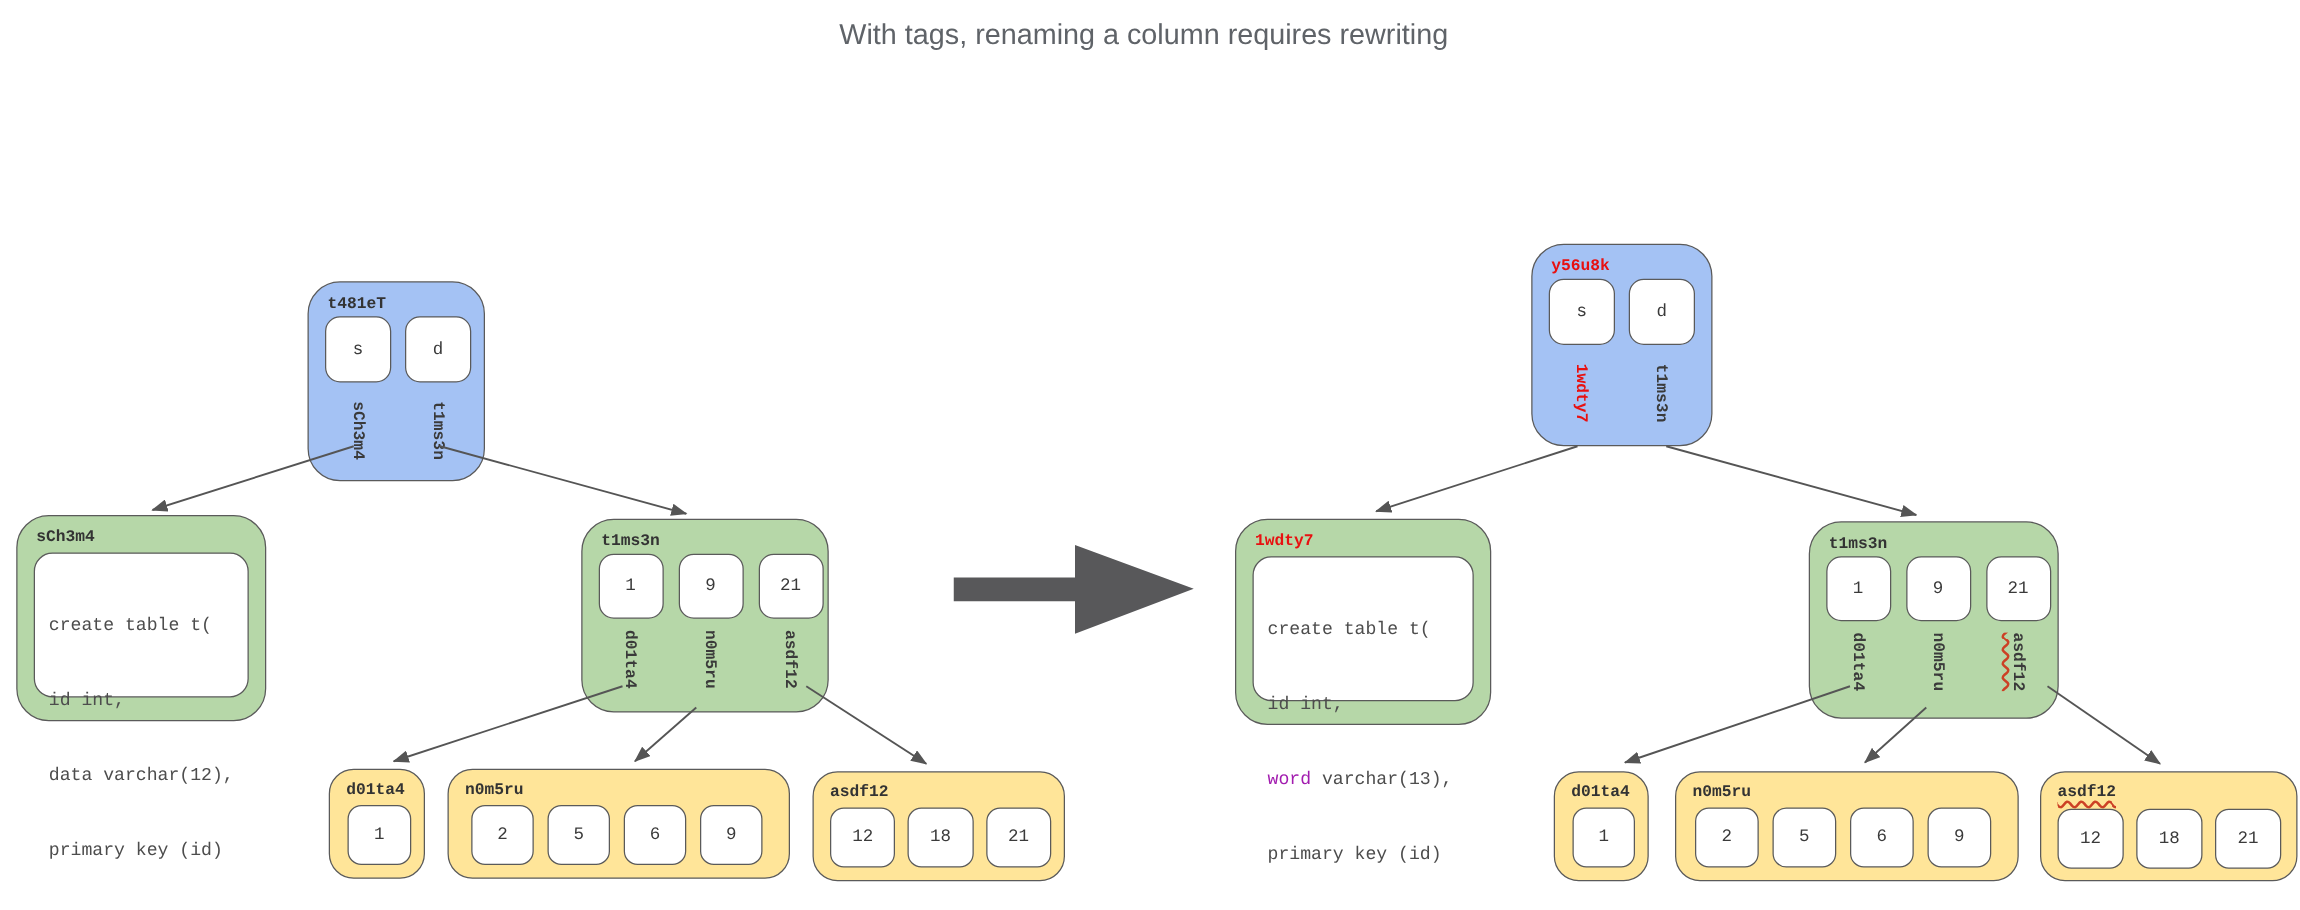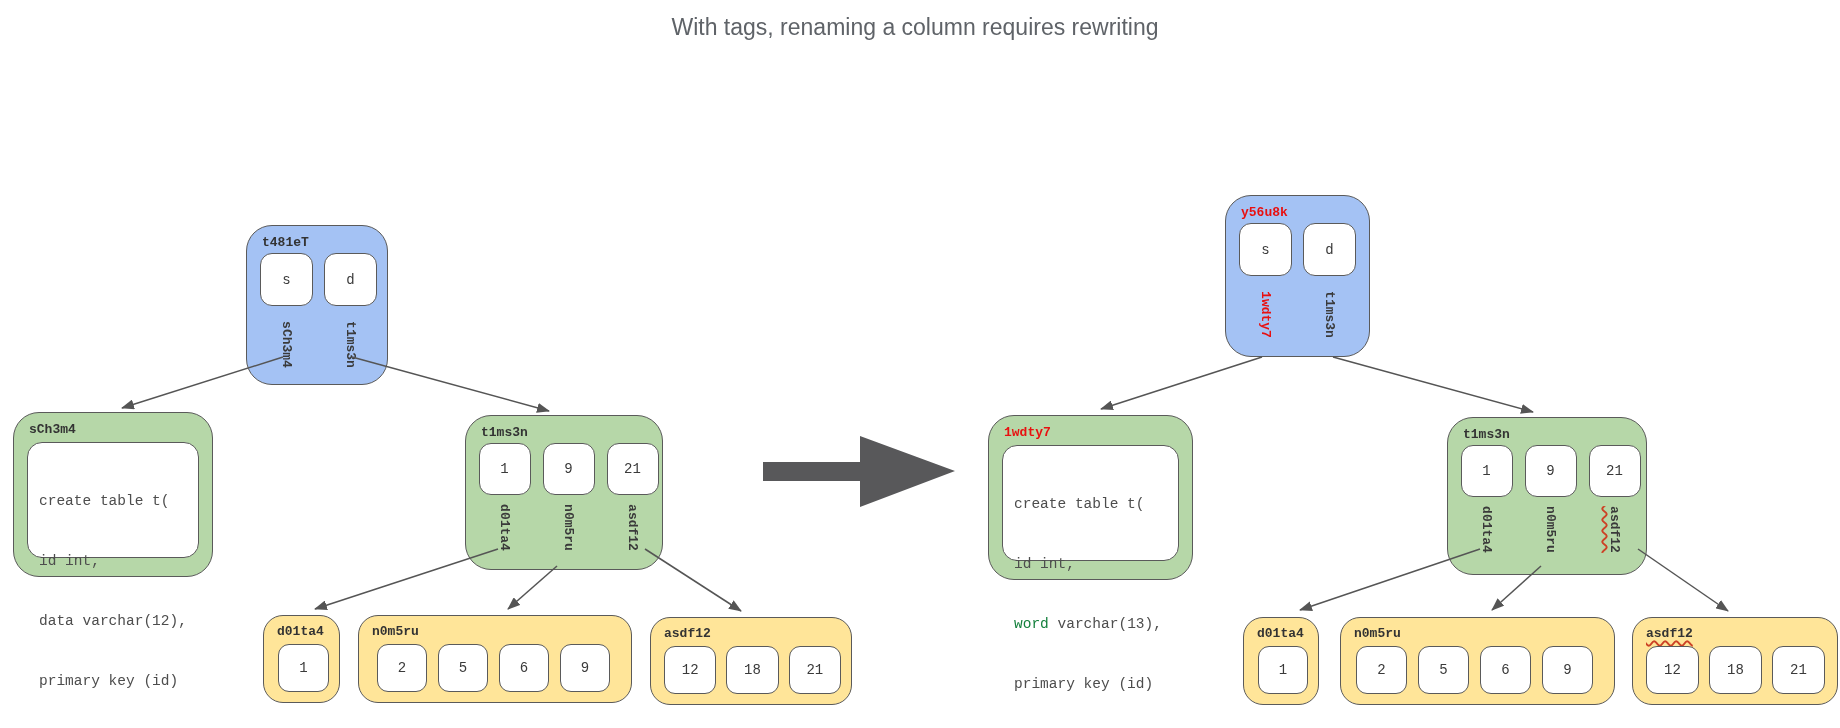--- a/index.html
+++ b/index.html
@@ -59,7 +59,7 @@
     font-family:"Liberation Mono","DejaVu Sans Mono",monospace;
     font-size:14.5px; line-height:20px; color:#4d4d4d; white-space:pre;
   }
-  .code-red { color:#15803d;margin-top:36px; }
+  .code-red { color:#a21caf;margin-top:36px; }
 
   .leafrow { display:flex; gap:10px; padding:5px 10px 0 14px; }
   .yellow .wbox { height:48px; border-radius:11px; }

